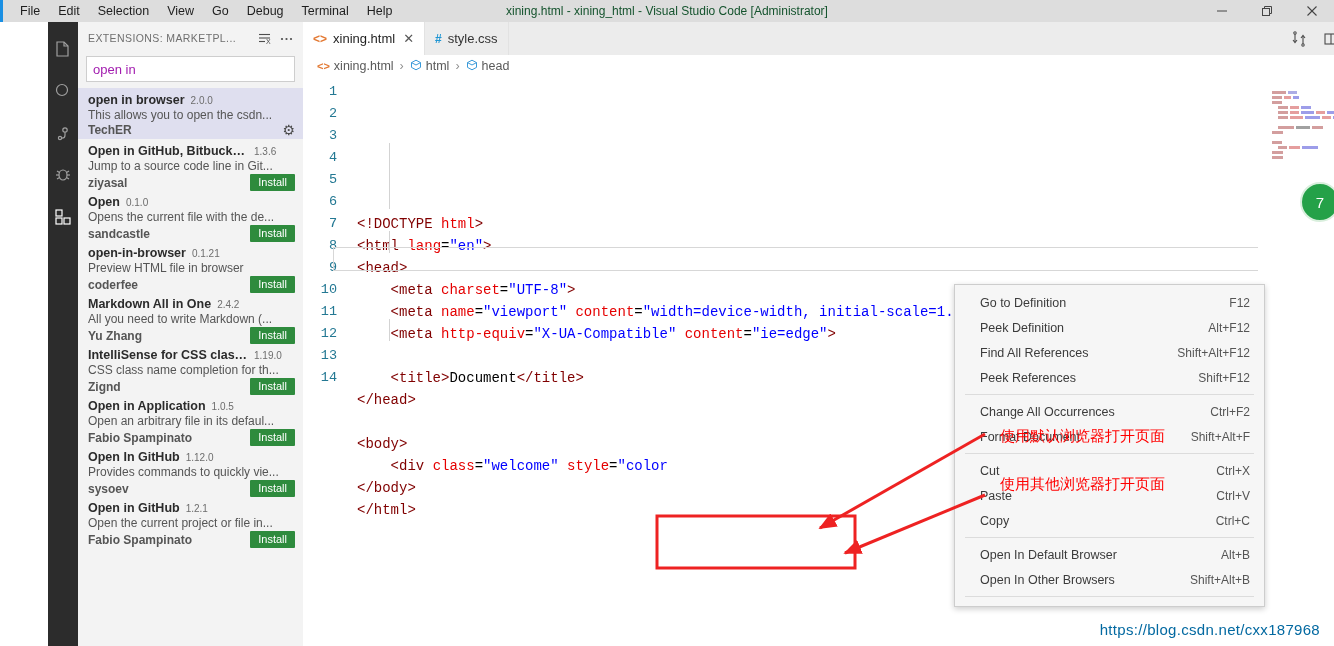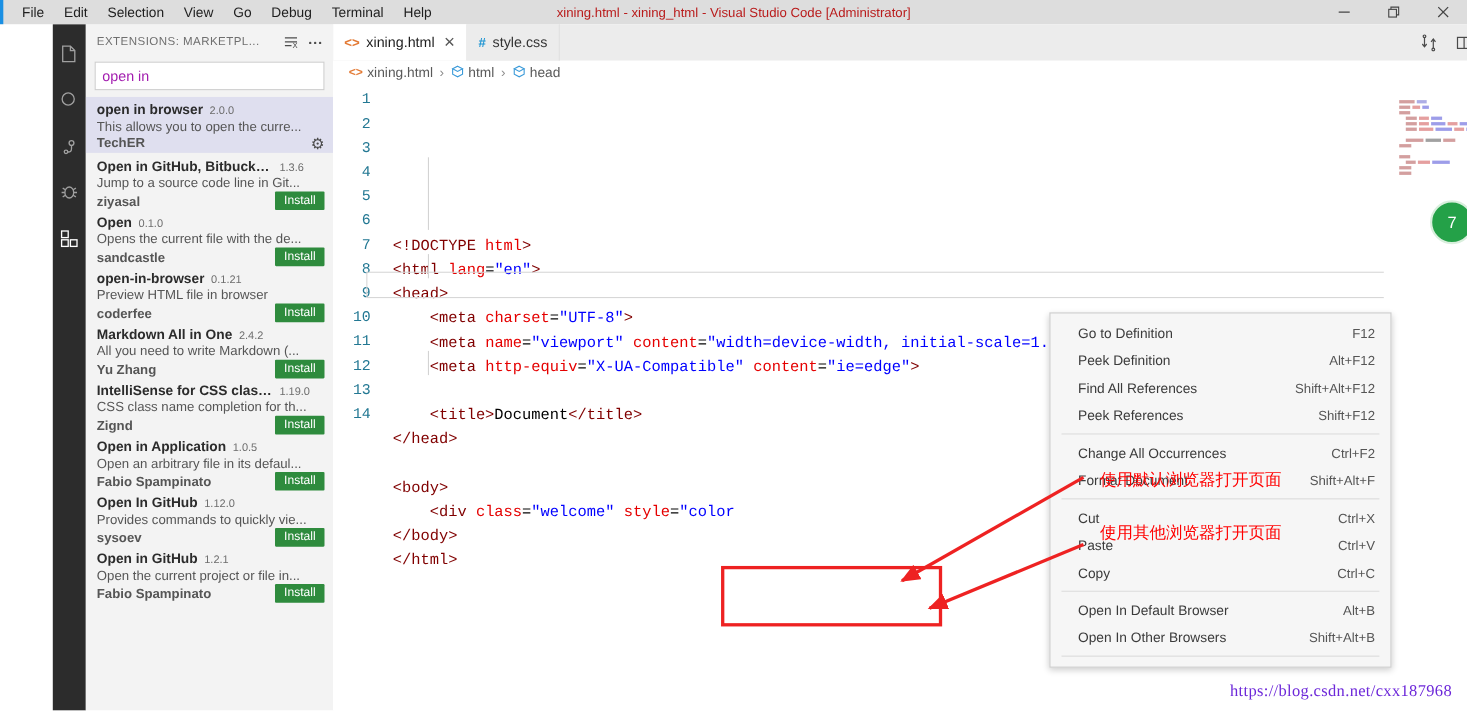--- a/index.html
+++ b/index.html
@@ -19,7 +19,7 @@
   .menu-item{padding:2px 9px;font-size:12.5px;color:#1e1e1e;cursor:default;}
   .tb-title{
     position:absolute;left:0;right:0;text-align:center;
-    font-size:12px;color:#b91c1c;pointer-events:none;
+    font-size:12px;color:#14532d;pointer-events:none;
   }
   .win-ctrls{position:absolute;right:0;top:0;height:22px;display:flex;}
   .win-btn{width:45px;height:22px;display:flex;align-items:center;justify-content:center;color:#444;font-size:12px;}

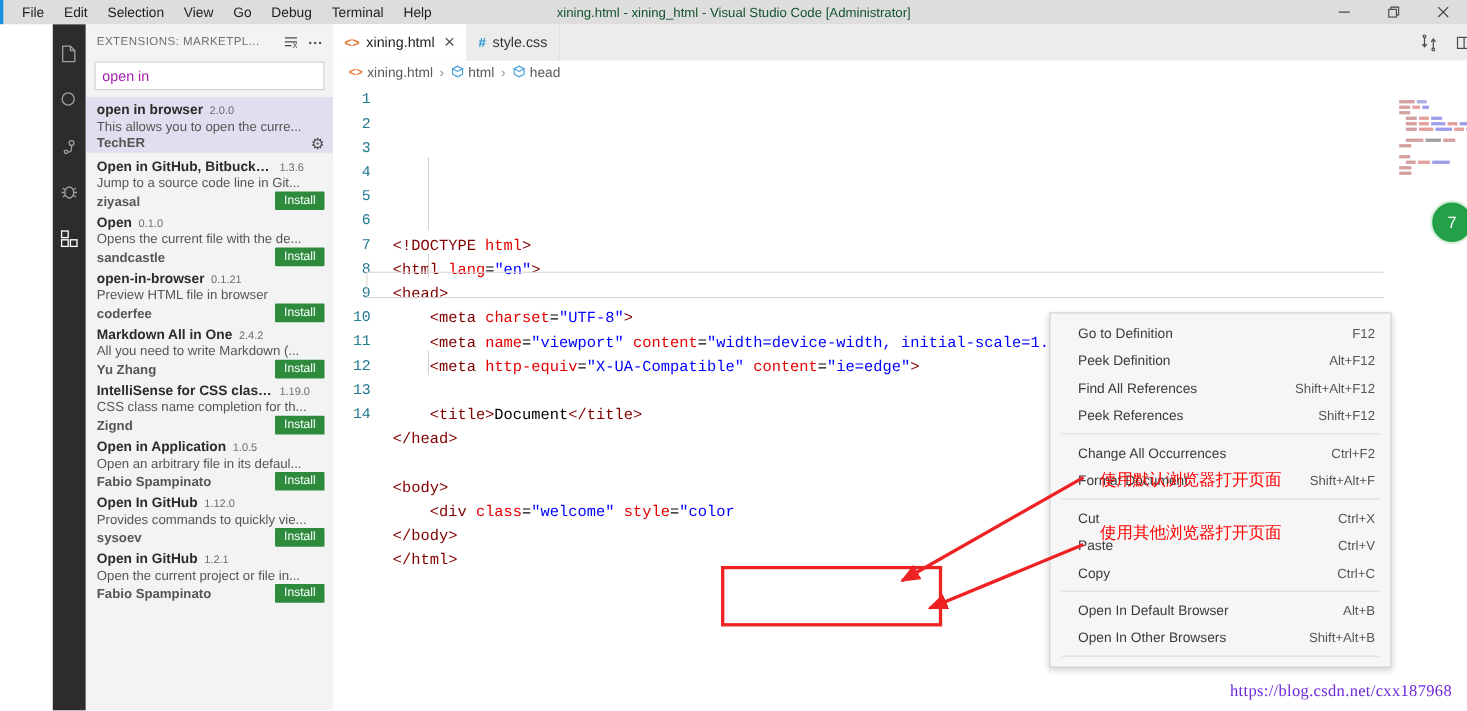--- a/index.html
+++ b/index.html
@@ -242,7 +242,7 @@
             <span class="ext-name">open in browser</span>
             <span class="ext-ver">2.0.0</span>
           </div>
-          <div class="ext-desc">This allows you to open the curre...</div>
+          <div class="ext-desc">This allows you to open the csdn...</div>
           <div class="ext-row3">
             <span class="ext-pub">TechER</span>
             <span class="ext-gear">⚙</span>

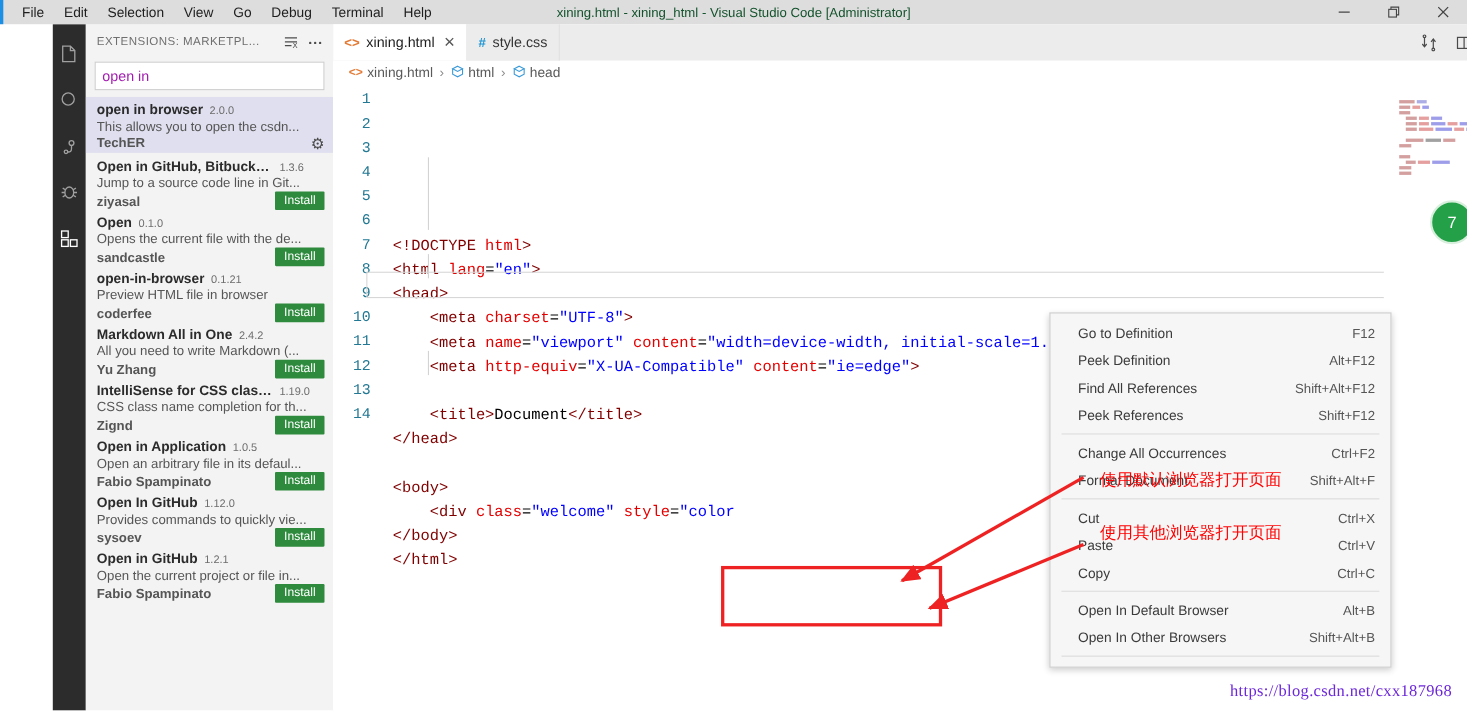--- a/index.html
+++ b/index.html
@@ -127,8 +127,8 @@
     font-family:"DejaVu Sans","Liberation Sans",sans-serif;white-space:nowrap;
   }
   .watermark{
-    position:absolute;right:14px;bottom:8px;color:#6d28d9;font-size:15px;
-    font-family:Liberation Serif, serif;letter-spacing:.3px;z-index:55;
+    position:absolute;right:14px;bottom:8px;color:#0369a1;font-size:15px;
+    font-family:Liberation Sans, sans-serif;letter-spacing:.3px;z-index:55;
   }
   .notif-badge{
     position:absolute;right:-6px;top:182px;width:36px;height:36px;border-radius:50%;

